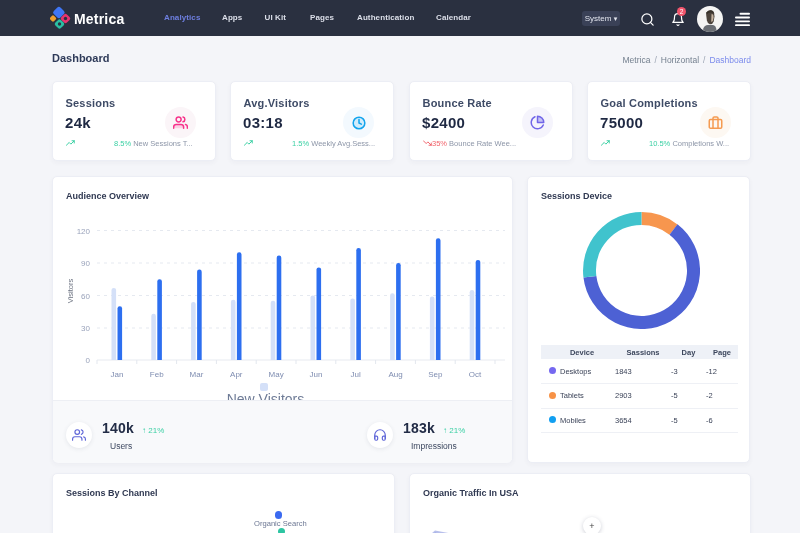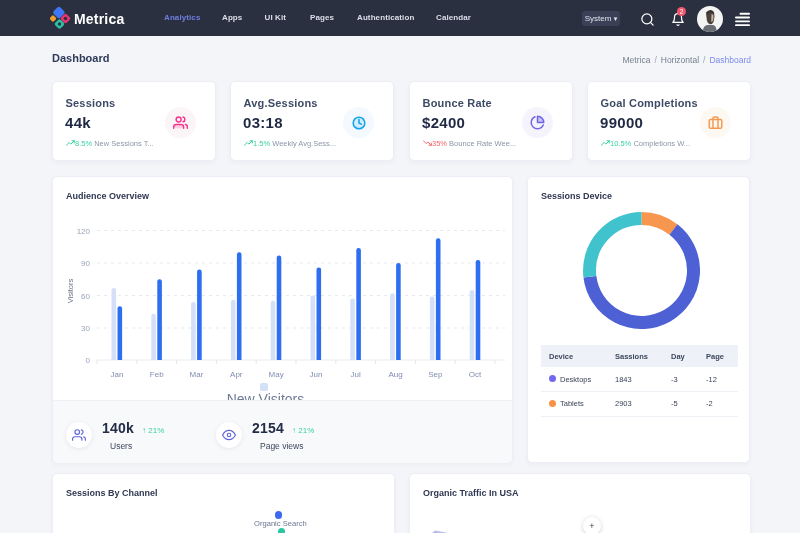--- a/index.html
+++ b/index.html
@@ -120,7 +120,7 @@
 </div>
 
 <div class="card" style="left:230px;top:81px;width:164px;height:80px;">
-  <div class="stat-label">Avg.Sessions</div>
+  <div class="stat-label">Avg.Visitors</div>
   <div class="stat-value">03:18</div>
   <div class="stat-icon" style="background:#f3f9fe;">
     <svg width="14" height="14" viewBox="0 0 24 24" fill="none" stroke="#12a4ed" stroke-width="2.6" stroke-linecap="round" stroke-linejoin="round">

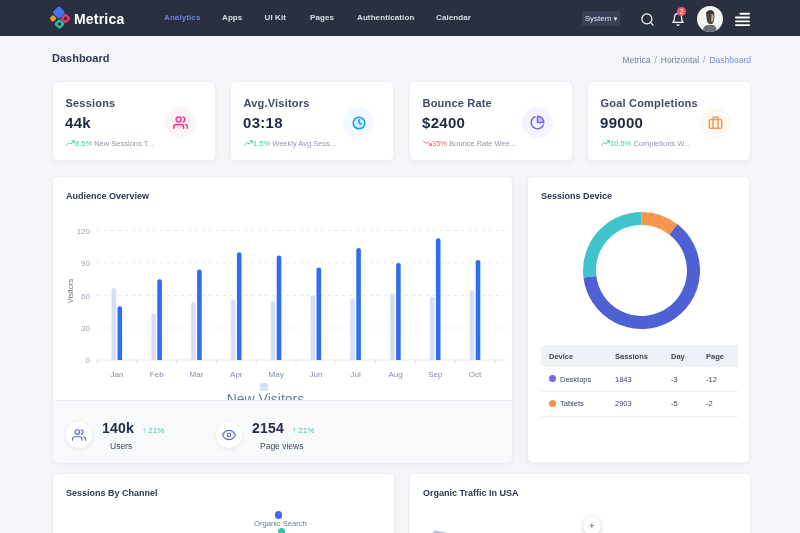--- a/index.html
+++ b/index.html
@@ -102,7 +102,7 @@
 
 <div class="card" style="left:52px;top:81px;width:164px;height:80px;">
   <div class="stat-label">Sessions</div>
-  <div class="stat-value">44k</div>
+  <div class="stat-value">24k</div>
   <div class="stat-icon" style="background:#fbf5f8;">
     <svg width="15" height="15" viewBox="0 0 24 24" fill="none" stroke="#f7338b" stroke-width="2.4" stroke-linecap="round" stroke-linejoin="round">
       <path d="M17 21v-2a4 4 0 0 0-4-4H5a4 4 0 0 0-4 4v2" fill="rgba(247,51,139,.18)"></path>

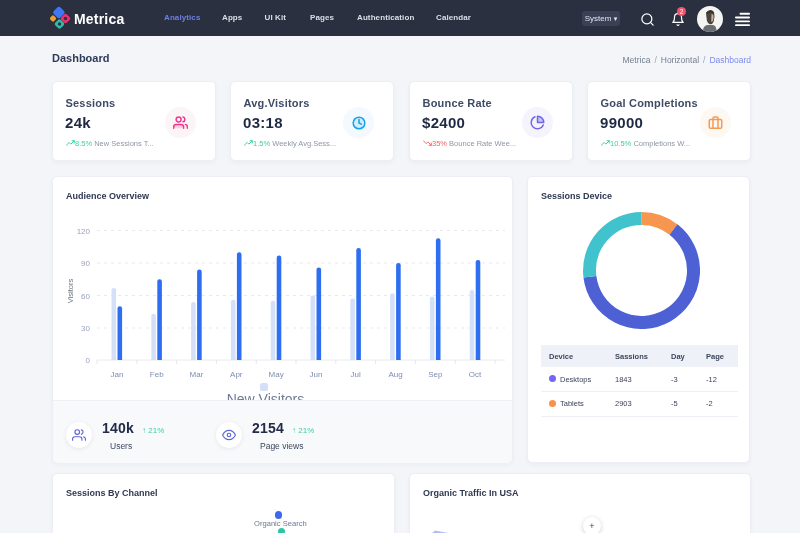--- a/index.html
+++ b/index.html
@@ -155,7 +155,7 @@
 
 <div class="card" style="left:587px;top:81px;width:164px;height:80px;">
   <div class="stat-label">Goal Completions</div>
-  <div class="stat-value">99000</div>
+  <div class="stat-value">75000</div>
   <div class="stat-icon" style="background:#fdf8f2;">
     <svg width="15" height="15" viewBox="0 0 24 24" fill="none" stroke="#f59b51" stroke-width="2.4" stroke-linecap="round" stroke-linejoin="round">
       <rect x="2" y="7" width="20" height="14" rx="2"></rect>

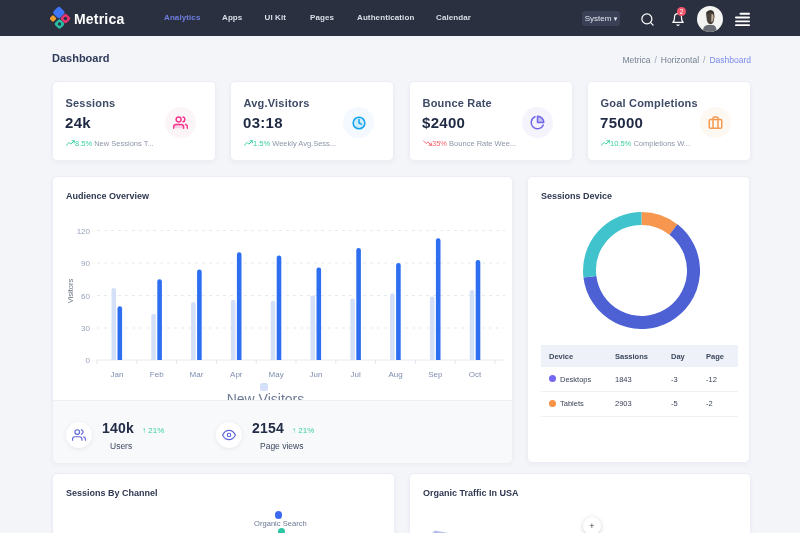--- a/index.html
+++ b/index.html
@@ -23,7 +23,7 @@
 .stat-value { position:absolute; left:12px; top:32px; font-size:15px; font-weight:700; color:#1f2943; letter-spacing:.3px; }
 .stat-icon  { position:absolute; right:19px; top:25px; width:31px; height:31px; border-radius:50%; display:flex; align-items:center; justify-content:center; }
 .stat-foot  { position:absolute; left:13px; top:56.5px; font-size:7.5px; color:#98a1b3; white-space:nowrap; }
-.up { color:#3bd0a4; } .down { color:#f1646c; }
+.up { color:#3bd0a4;margin-left:39px; } .down { color:#f1646c; }
 .card-title { position:absolute; left:13px; top:14px; font-size:9px; font-weight:700; color:#303952; }
 
 #aud-foot { position:absolute; left:0; top:223px; width:459px; height:63px; background:#f8f9fb; border-top:1px solid #edeff4; border-radius:0 0 5px 5px; }

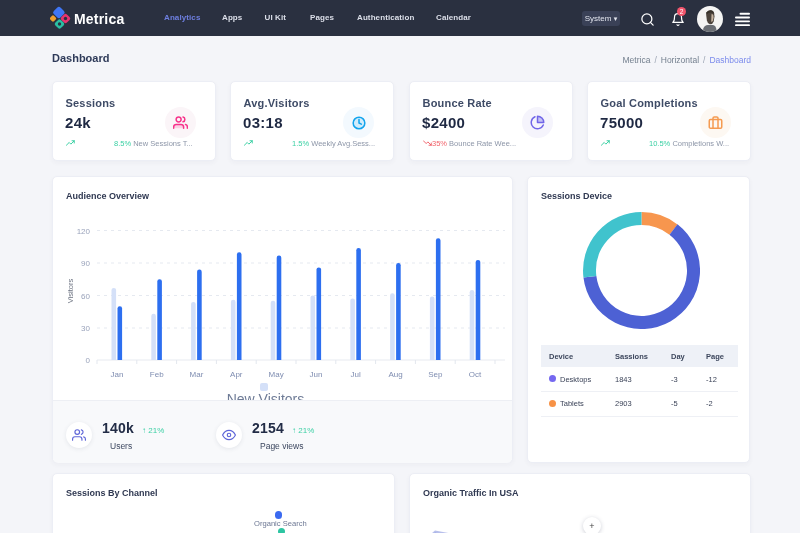--- a/index.html
+++ b/index.html
@@ -37,7 +37,7 @@
 .lg-sq { width:8px; height:8px; border-radius:2px; margin-right:4px; }
 
 #dev-table { position:absolute; left:13px; top:168px; width:197px; font-size:7.5px; color:#3b4358; border-collapse:collapse; }
-#dev-table th { background:#eef1f7; font-weight:700; color:#3c465c; text-align:left; height:22px; padding:0; }
+#dev-table th { background:#eef1f7; font-weight:700; color:#3c465c; text-align:center; height:14px; padding:0; }
 #dev-table td { height:24.6px; padding:0; border-bottom:1px solid #eef0f5; font-weight:400; }
 .dot { display:inline-block; width:7px; height:7px; border-radius:50%; margin-right:4px; vertical-align:-0.5px; }
 

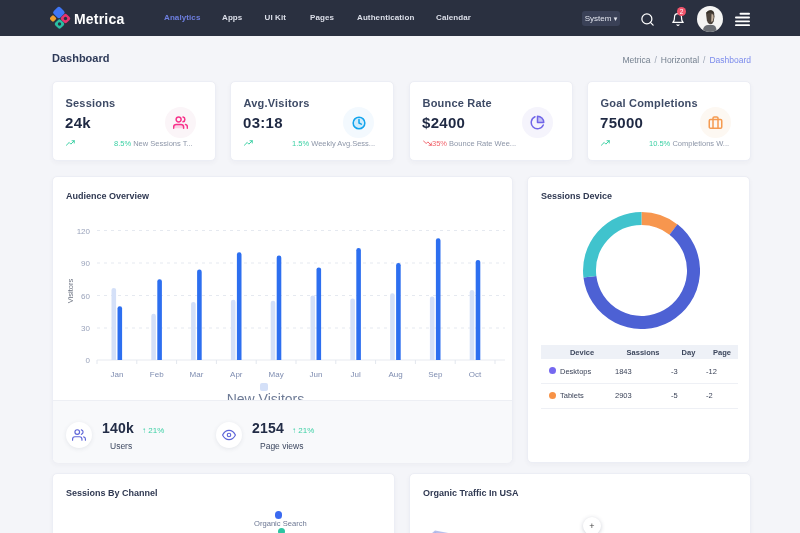--- a/index.html
+++ b/index.html
@@ -264,18 +264,6 @@
           <div class="af-lbl">Users</div>
         </div>
     </div>
-    <div class="af-group" style="left:163px">
-      <div class="af-circle">
-        <svg width="14" height="14" viewBox="0 0 24 24" fill="none" stroke="#5f66d8" stroke-width="2" stroke-linecap="round" stroke-linejoin="round">
-          <path d="M1 12s4-8 11-8 11 8 11 8-4 8-11 8-11-8-11-8z"></path>
-            <circle cx="12" cy="12" r="3"></circle>
-        </svg>
-      </div>
-      <div>
-          <div class="af-num">2154 <span class="af-pct">↑ 21%</span></div>
-          <div class="af-lbl">Page views</div>
-        </div>
-    </div>
   </div>
 </div>
 

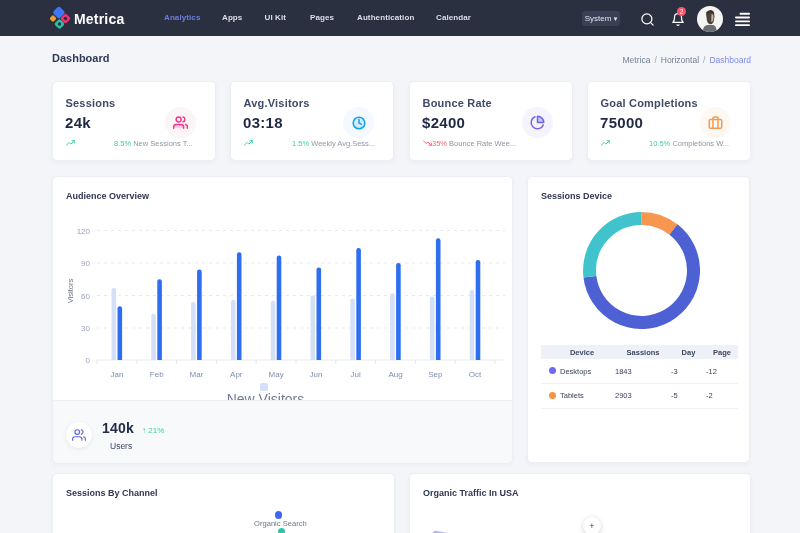--- a/index.html
+++ b/index.html
@@ -264,6 +264,18 @@
           <div class="af-lbl">Users</div>
         </div>
     </div>
+    <div class="af-group" style="left:314px">
+      <div class="af-circle">
+        <svg width="14" height="14" viewBox="0 0 24 24" fill="none" stroke="#5f66d8" stroke-width="2" stroke-linecap="round" stroke-linejoin="round">
+          <path d="M3 18v-6a9 9 0 0 1 18 0v6"></path>
+            <path d="M21 19a2 2 0 0 1-2 2h-1a2 2 0 0 1-2-2v-3a2 2 0 0 1 2-2h3zM3 19a2 2 0 0 0 2 2h1a2 2 0 0 0 2-2v-3a2 2 0 0 0-2-2H3z"></path>
+        </svg>
+      </div>
+      <div>
+          <div class="af-num">183k <span class="af-pct">↑ 21%</span></div>
+          <div class="af-lbl">Impressions</div>
+        </div>
+    </div>
   </div>
 </div>
 

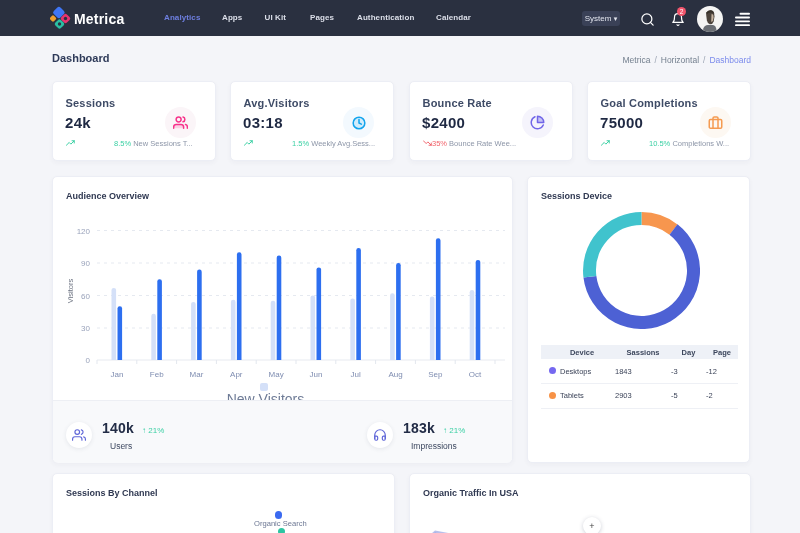--- a/index.html
+++ b/index.html
@@ -306,6 +306,12 @@
           <td>-5</td>
           <td>-2</td>
         </tr>
+    <tr>
+          <td style="padding-left:8px"><span class="dot" style="background:#119ff1"></span>Mobiles</td>
+          <td>3654</td>
+          <td>-5</td>
+          <td>-6</td>
+        </tr>
   </tbody>
     </table>
 </div>

